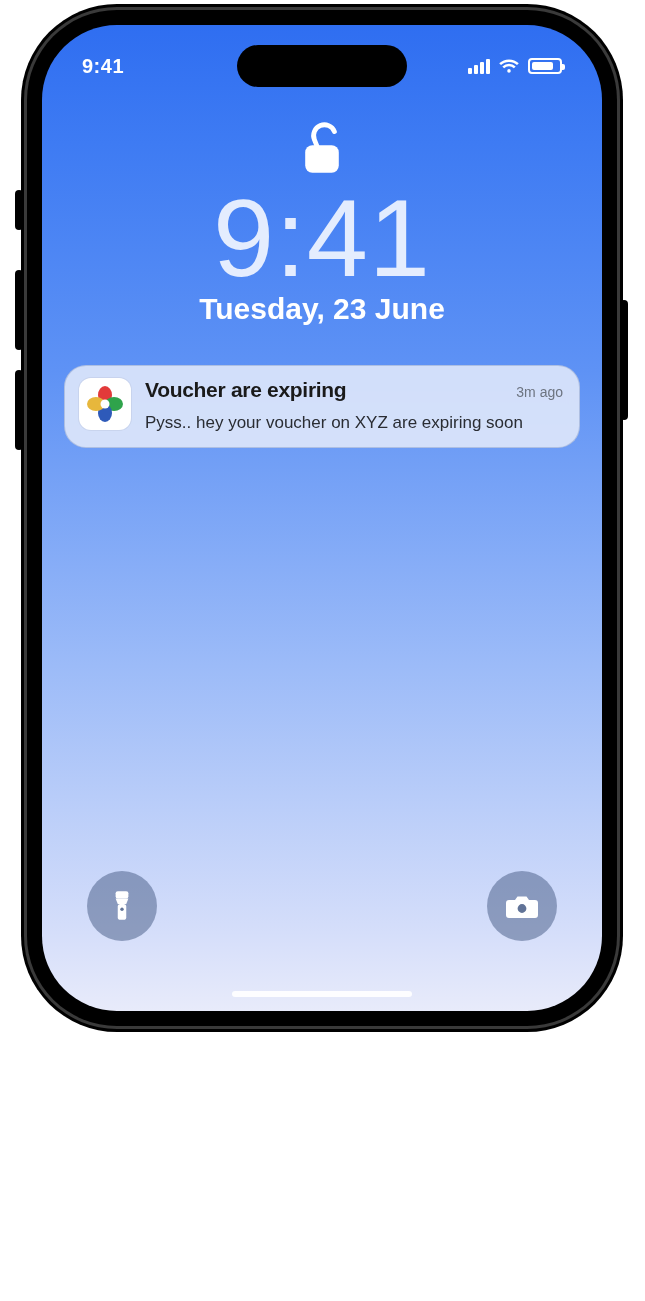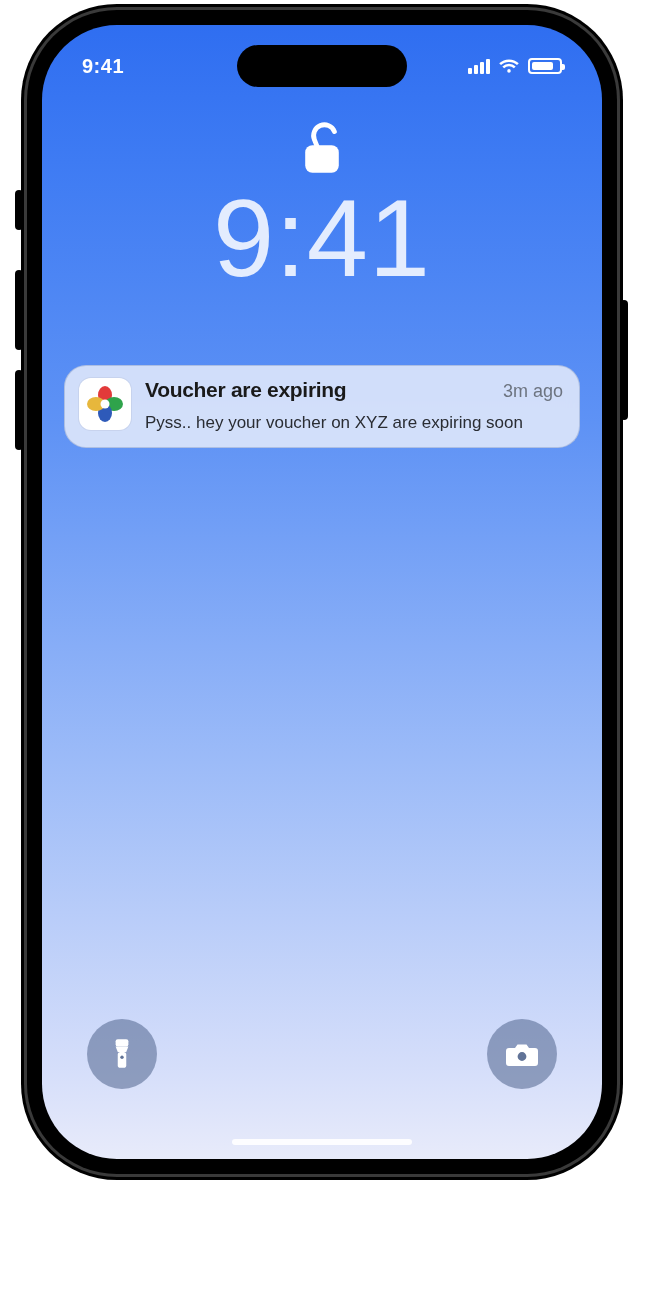--- a/index.html
+++ b/index.html
@@ -12,7 +12,7 @@
     left: 27px;
     top: 10px;
     width: 590px;
-    height: 1164px;
+    height: 1016px;
     background: #000;
     border-radius: 90px;
     box-shadow: 0 0 0 3px #3a3a3a, 0 0 0 6px #000;

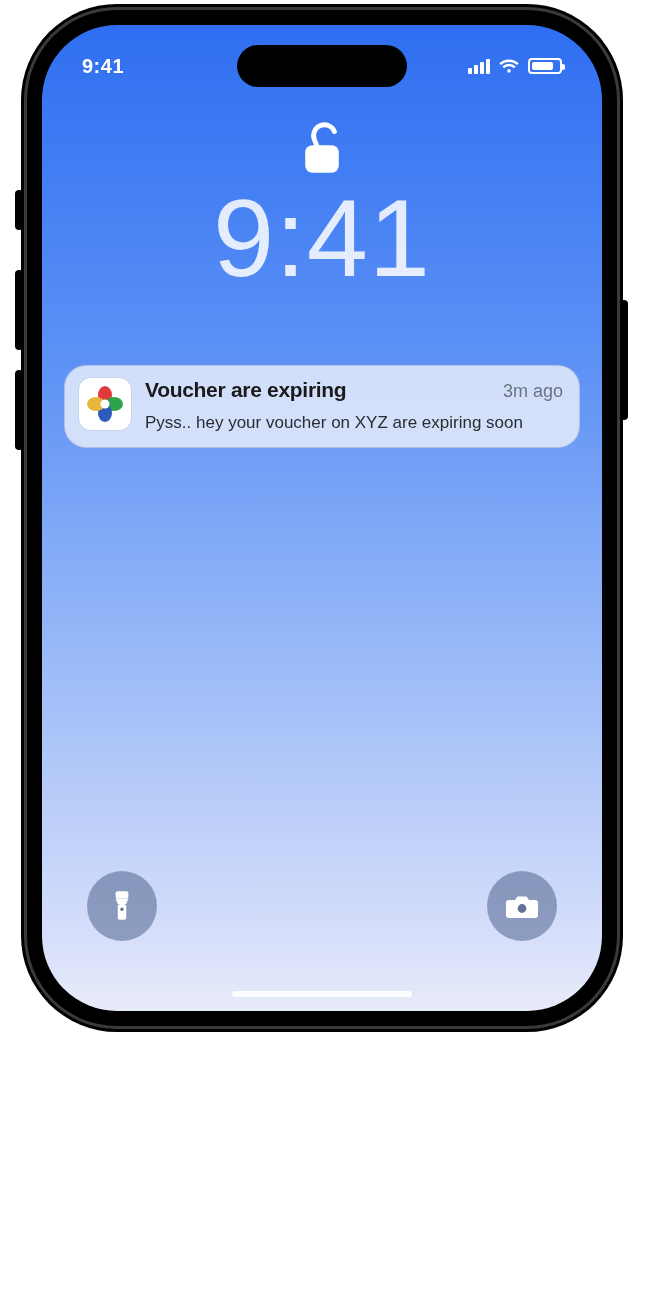--- a/index.html
+++ b/index.html
@@ -209,6 +209,7 @@
 
     <div class="clock">
       <div class="clock-time">9:41</div>
+      <div class="clock-date">Tuesday, 23 June</div>
     </div>
 
     <div class="notif">

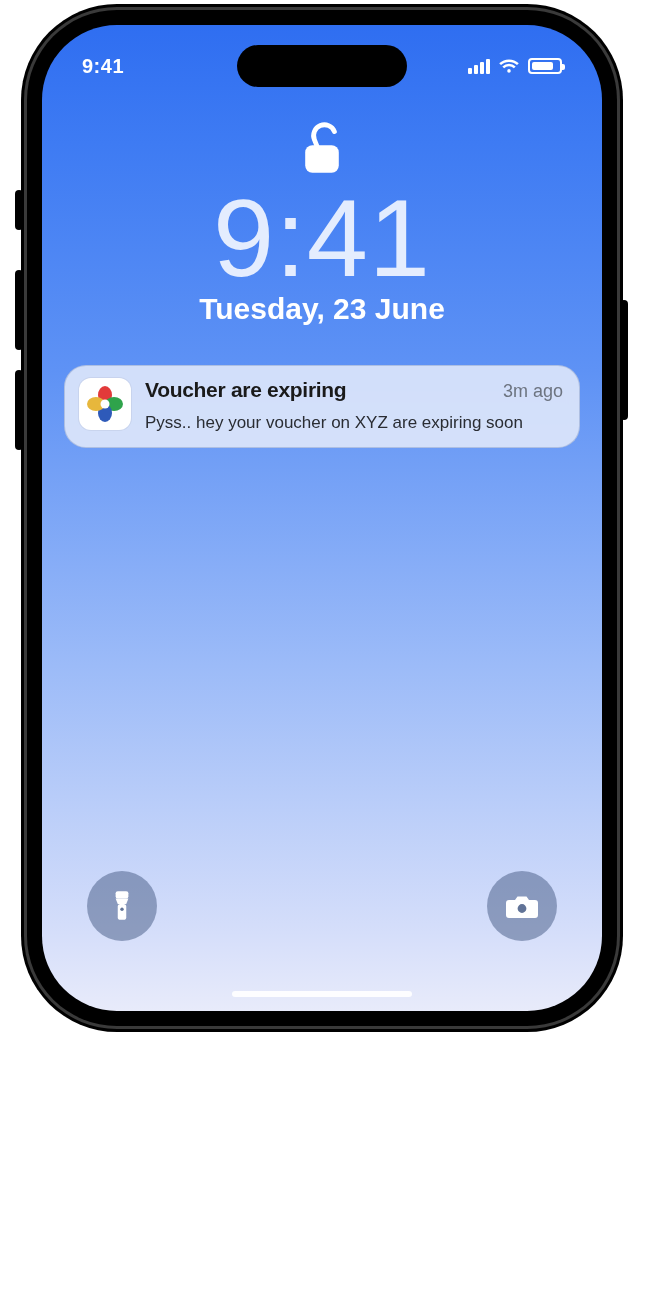--- a/index.html
+++ b/index.html
@@ -142,7 +142,7 @@
   .notif-body { flex: 1; min-width: 0; color: #1a1a1a; }
   .notif-head { display: flex; justify-content: space-between; align-items: baseline; gap: 4px; }
   .notif-title { font-size: 21px; font-weight: 800; letter-spacing: -0.3px; }
-  .notif-time  { font-size: 18px; color: #6d7480; white-space: nowrap; }
+  .notif-time  { font-size: 14px; color: #6d7480; white-space: nowrap; }
   .notif-msg   { font-size: 17px; color: #2a2d33; margin-top: 10px; line-height: 1.25; }
 
   

